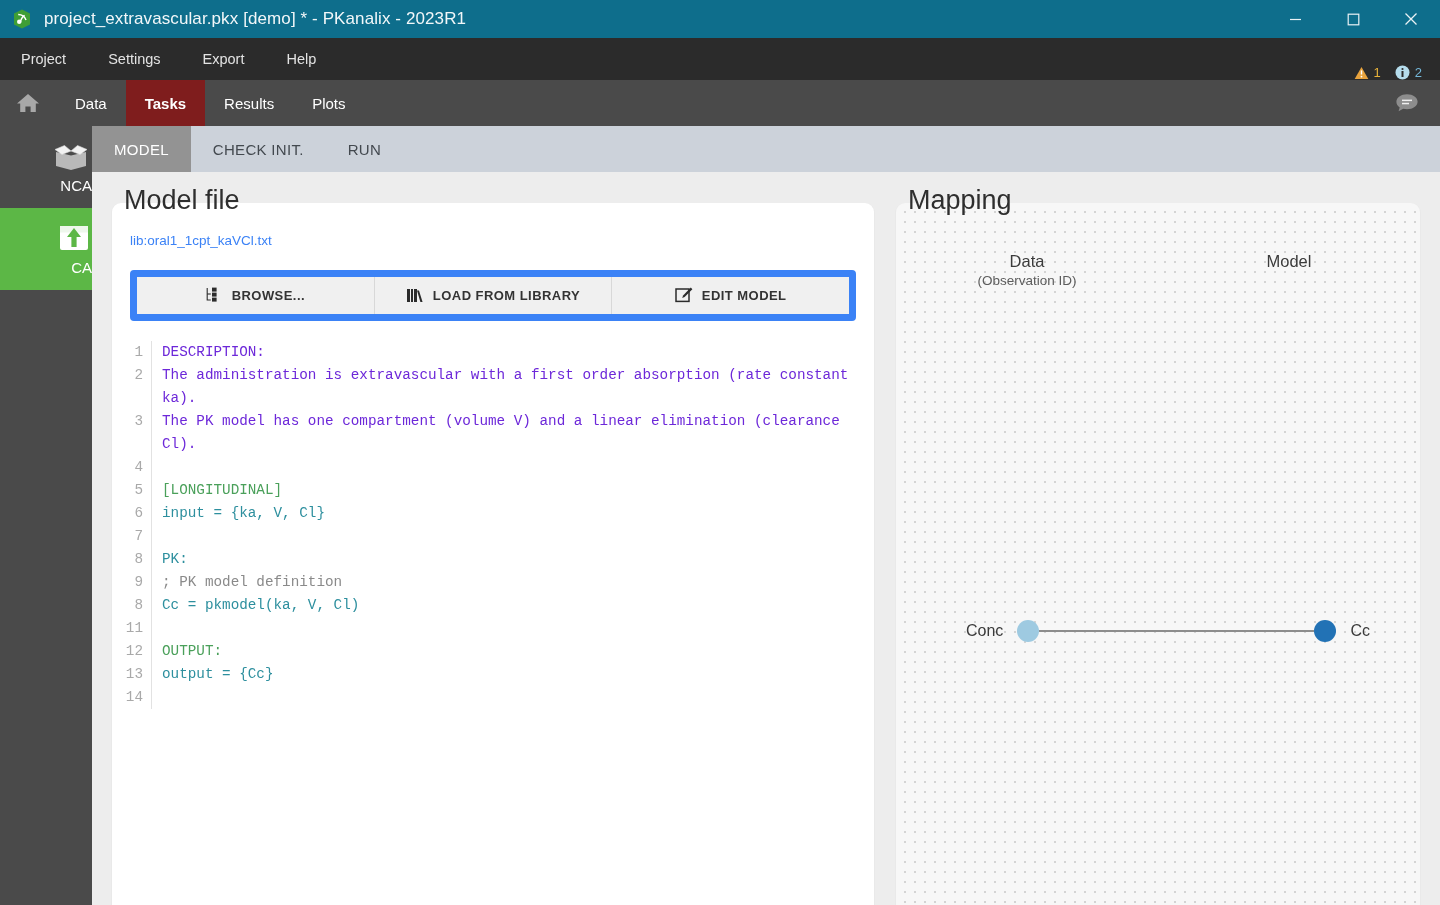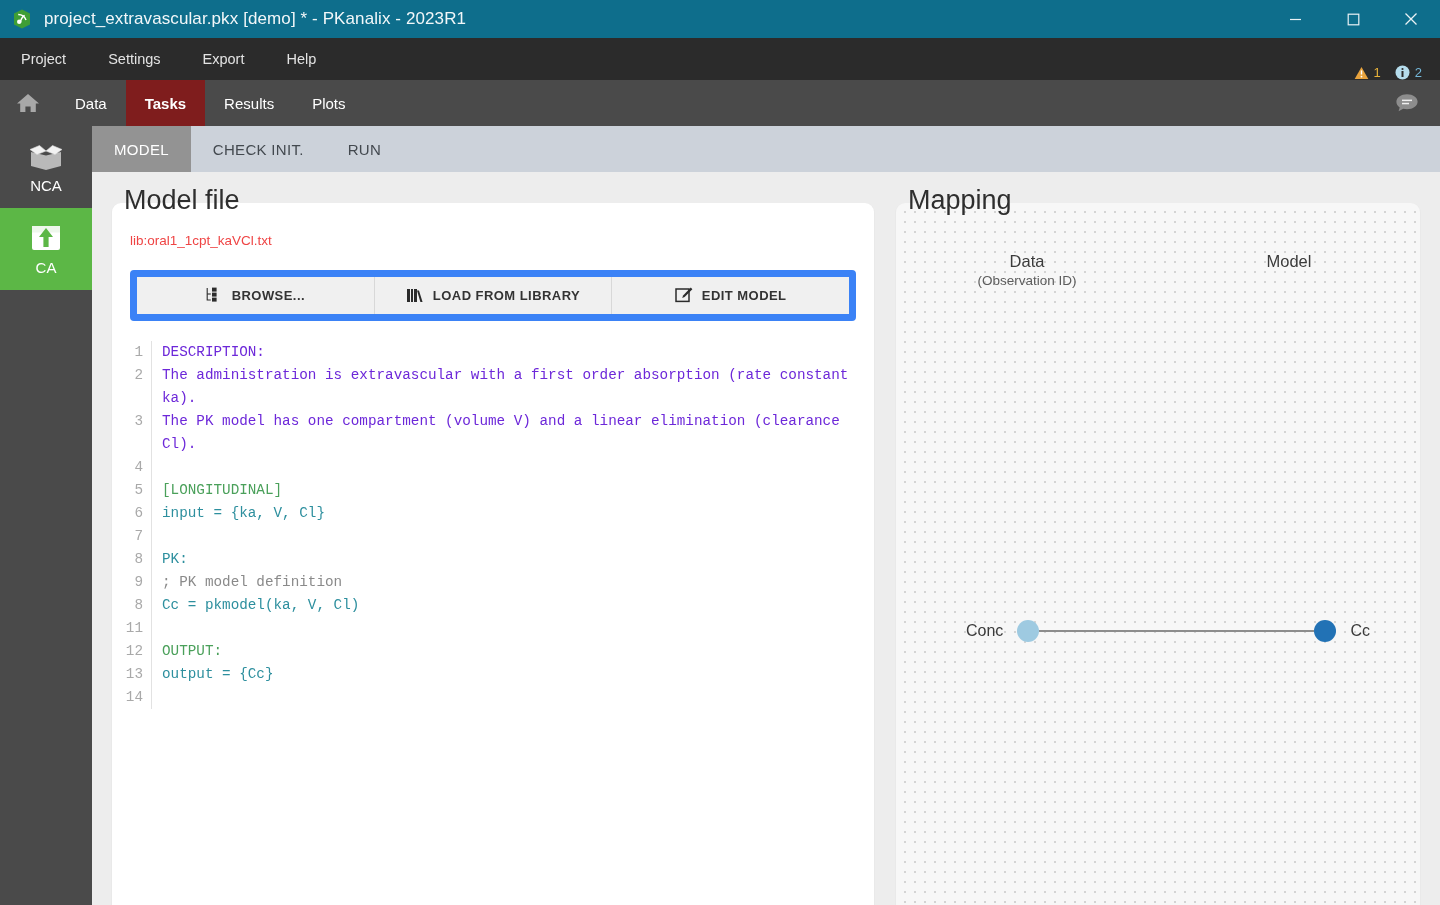--- a/index.html
+++ b/index.html
@@ -70,7 +70,7 @@
   .sidebar { width: 92px; background: #4a4a4a; flex: 0 0 92px; }
   .side-item {
     height: 82px; display: flex; flex-direction: column;
-    align-items: center; justify-content: center; gap: 5px;
+    align-items: flex-end; justify-content: center; gap: 5px;
     color: #ffffff; font-size: 15px;
   }
   .side-item.active { background: #5cb746; }

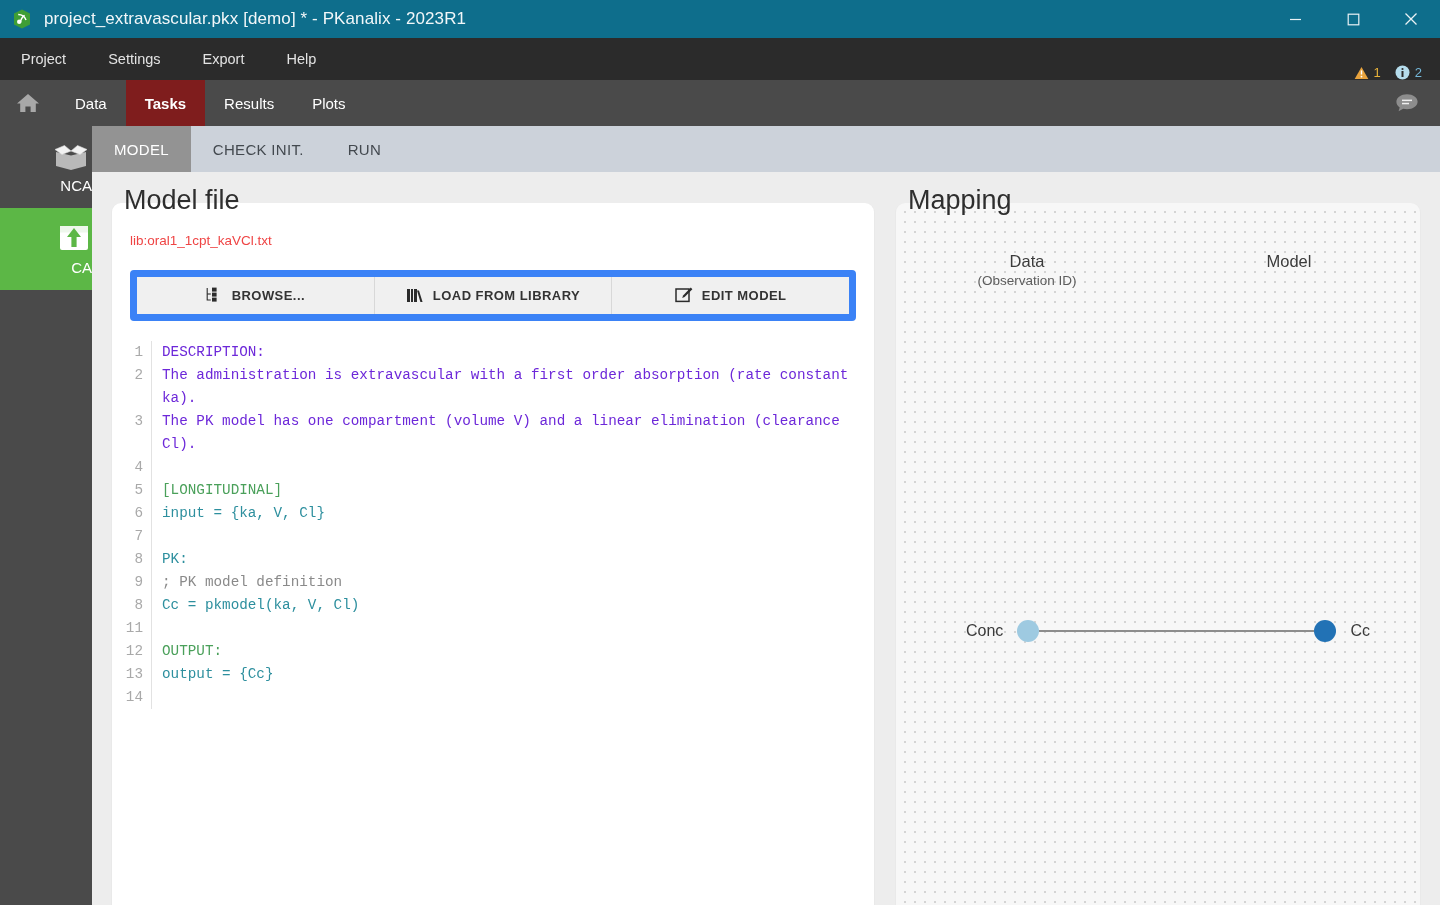--- a/index.html
+++ b/index.html
@@ -114,7 +114,7 @@
   }
 
   .filepath {
-    font-size: 13.5px; color: #ef4444; padding: 12px 0 0 18px;
+    font-size: 13.5px; color: #3b82f6; padding: 12px 0 0 18px;
   }
 
   .btnrow {

